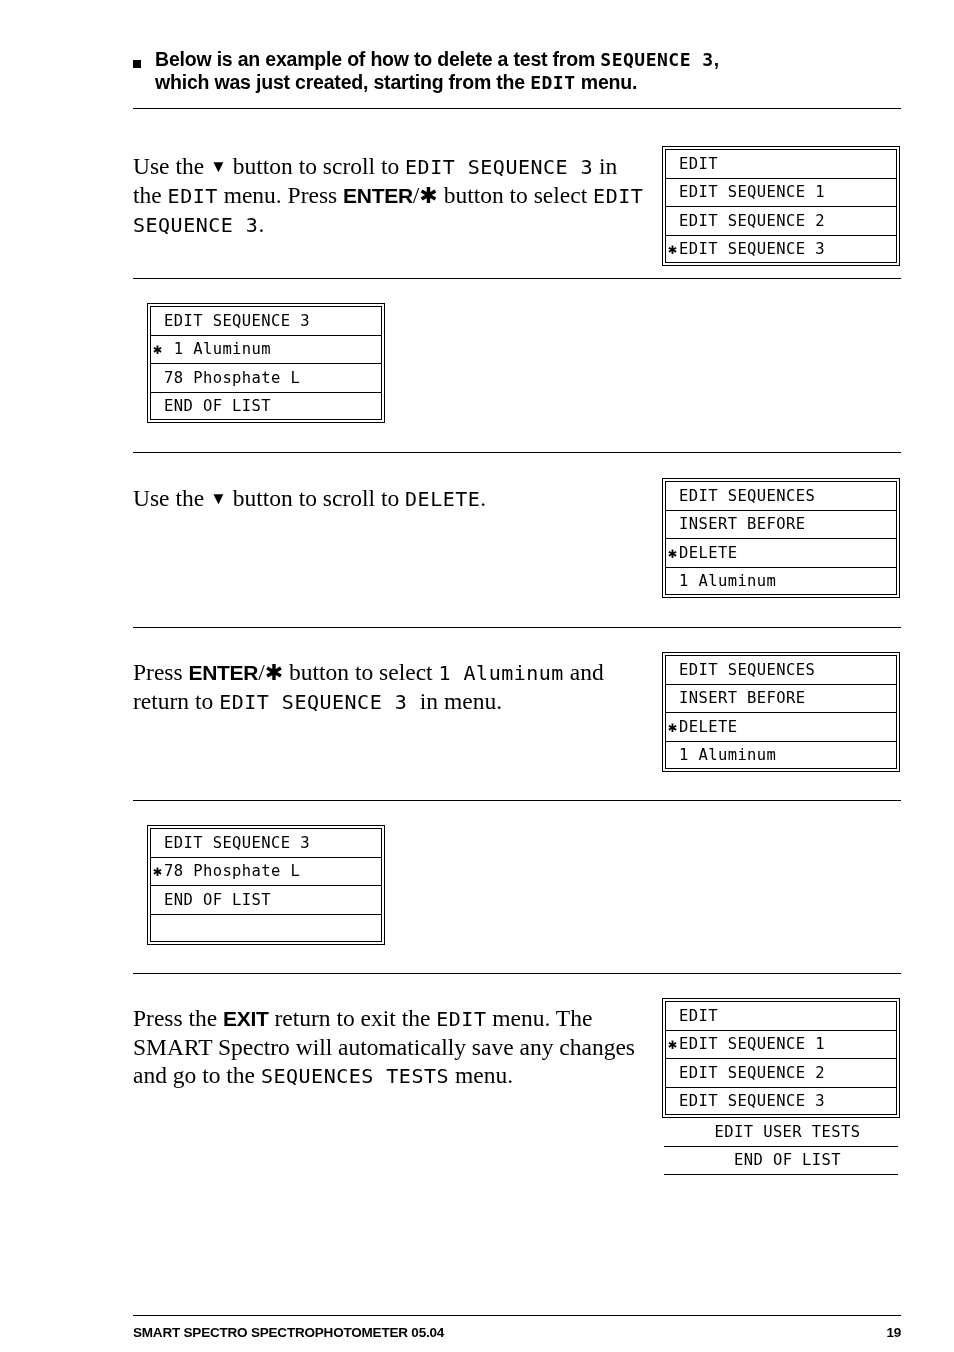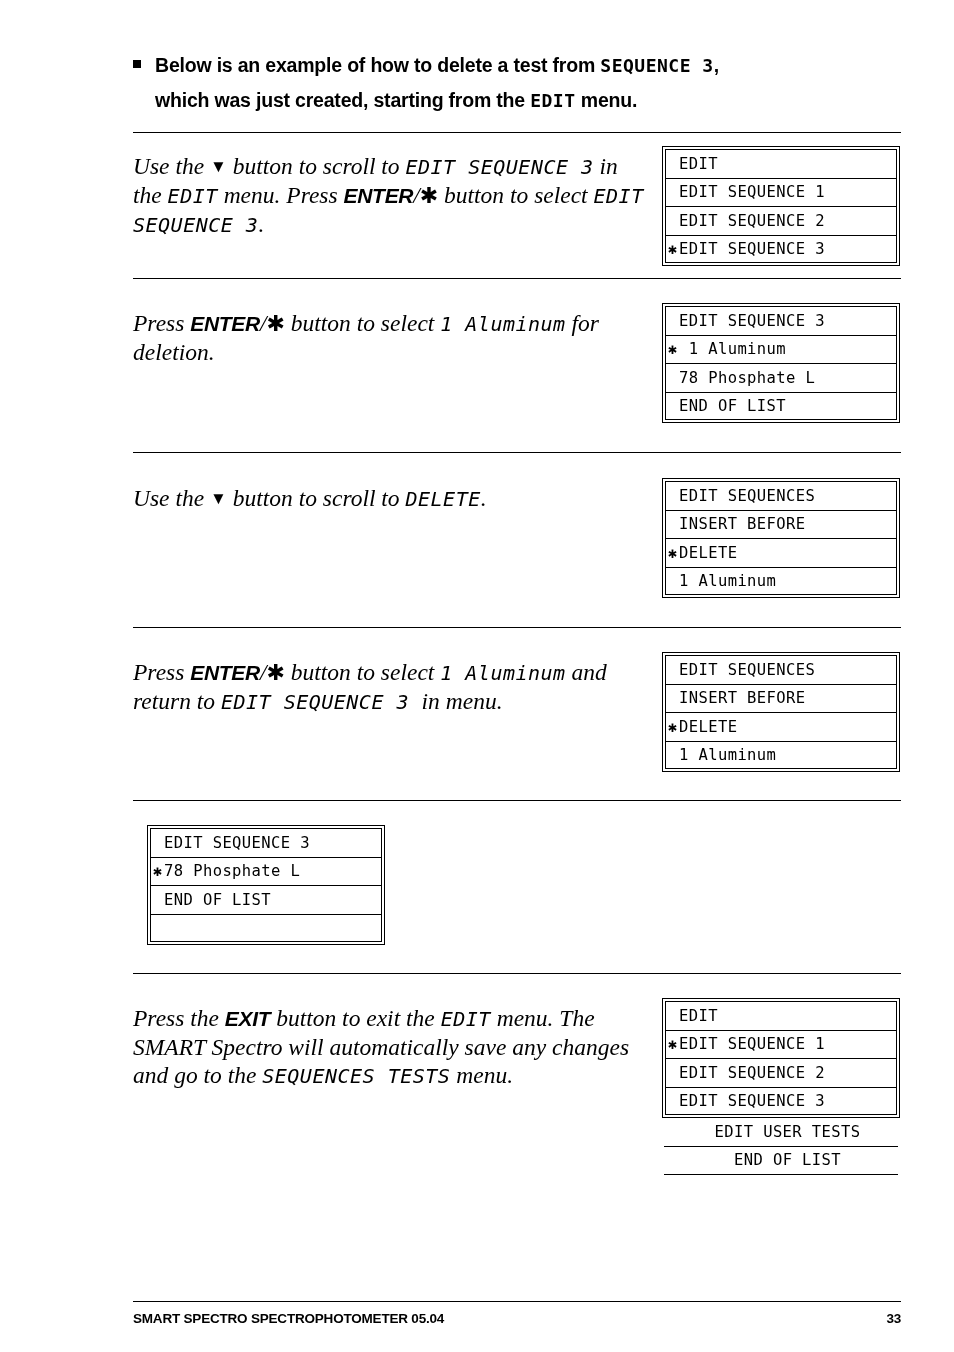--- a/index.html
+++ b/index.html
@@ -41,7 +41,7 @@
     font-family: "Liberation Sans", "DejaVu Sans", sans-serif;
     font-weight: bold;
     font-size: 19.5px;
-    line-height: 34px;
+    line-height: 23px;
     letter-spacing: -0.2px;
     width: 740px;
   }

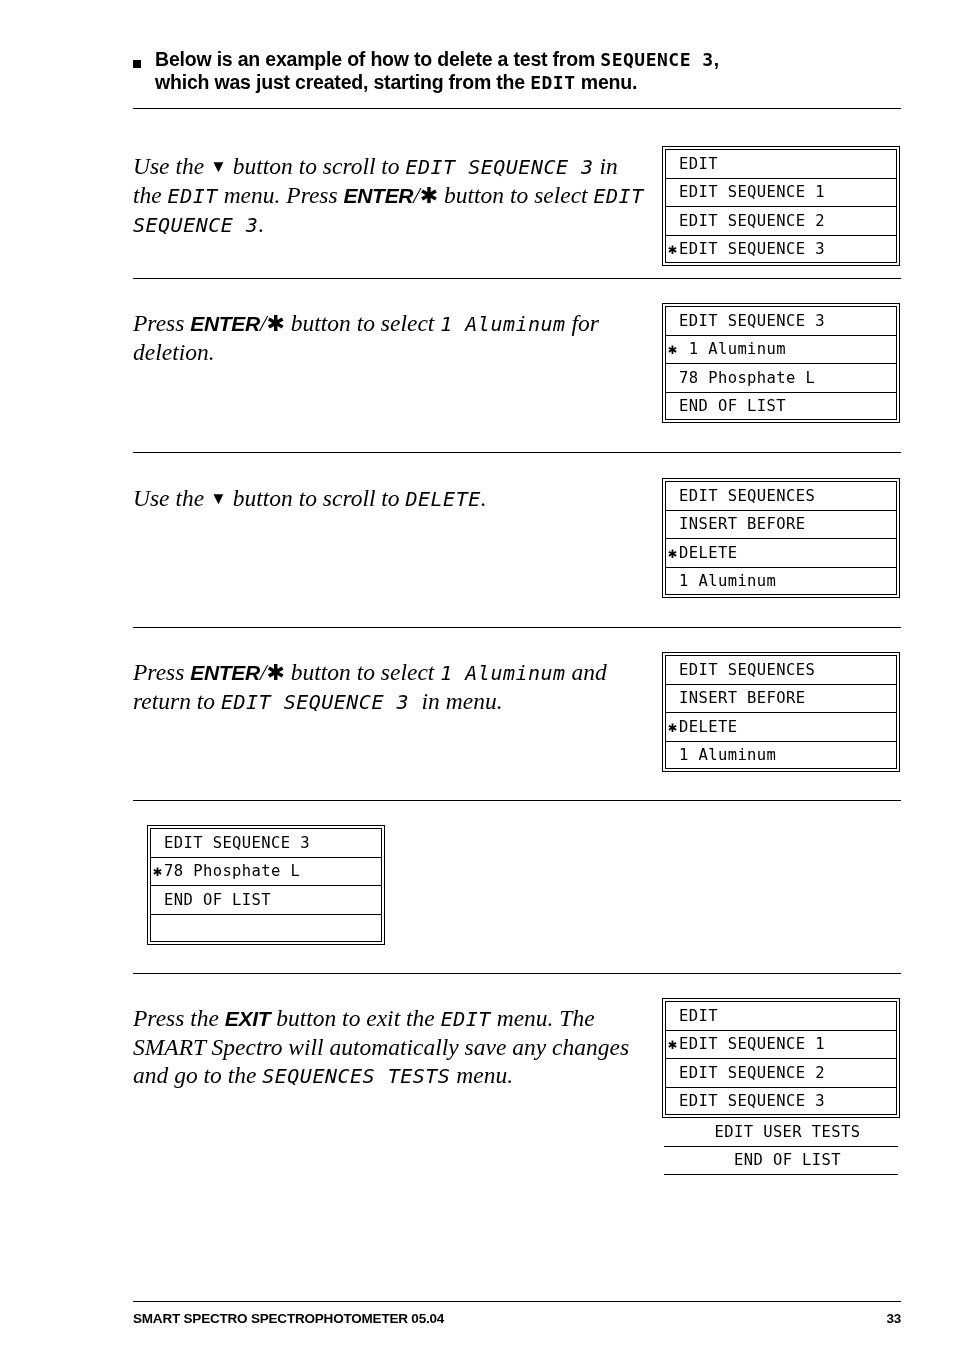--- a/index.html
+++ b/index.html
@@ -66,7 +66,6 @@
     font-size: 23.5px;
     line-height: 28px;
     padding-top: 6px;
-    font-style: italic;
   }
   .step-lcd {
     flex: 1 1 auto;

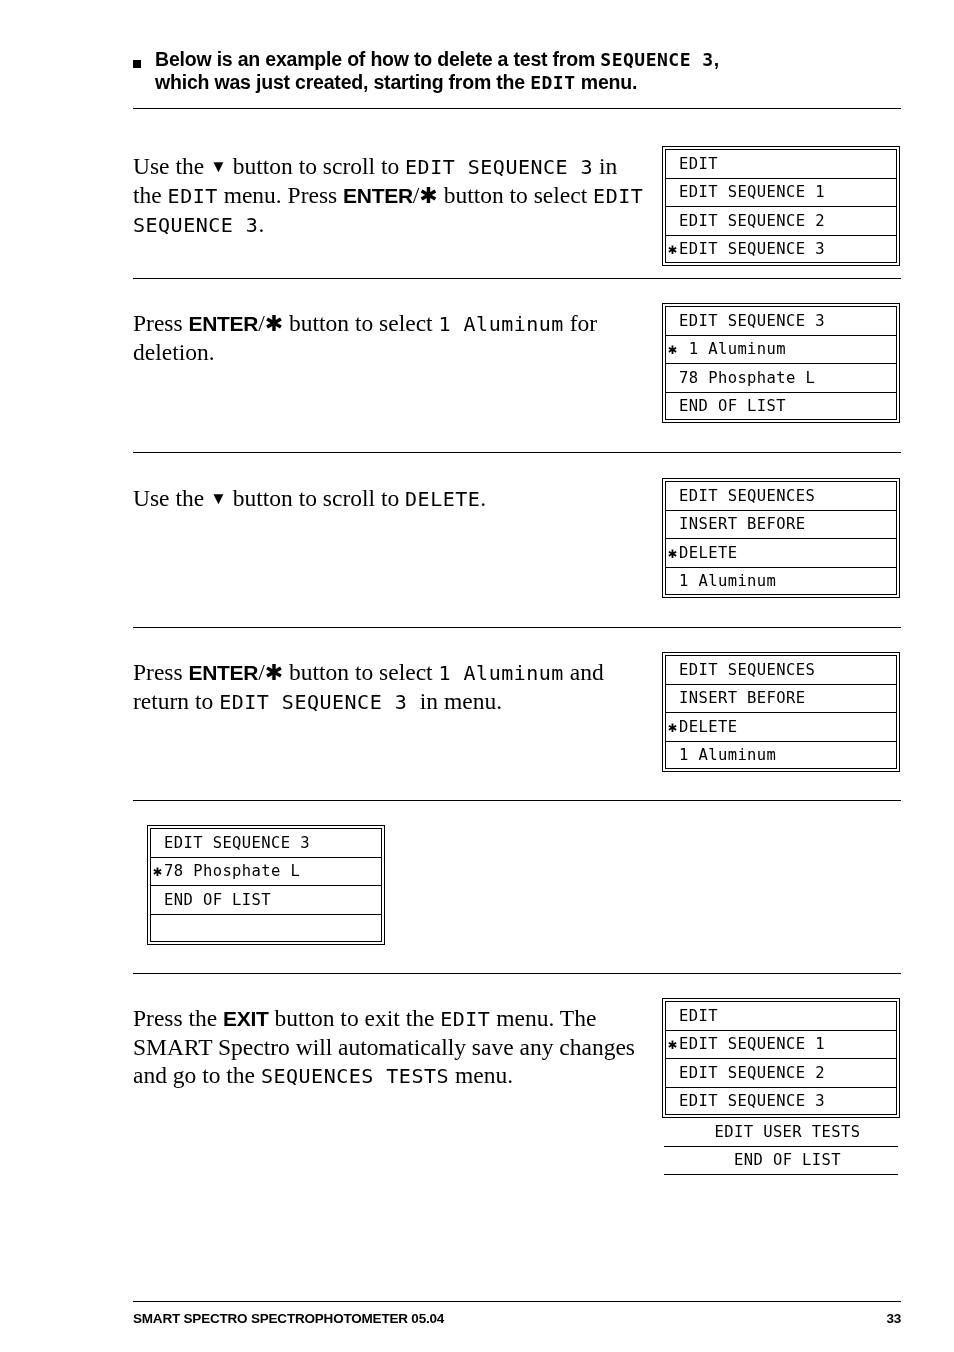--- a/index.html
+++ b/index.html
@@ -207,7 +207,6 @@
       </div>
     </div>
     <div class="step" style="position: absolute; left: 0px; top: 303px;">
-      <div class="step-text"><span>Press </span><span class="btn">ENTER</span><span>/</span><span class="ast">✱</span><span> button to select </span><span class="mono">1 Aluminum</span><span> for deletion.</span></div>
       <div class="step-lcd">
         <div>
           <div class="lcd">

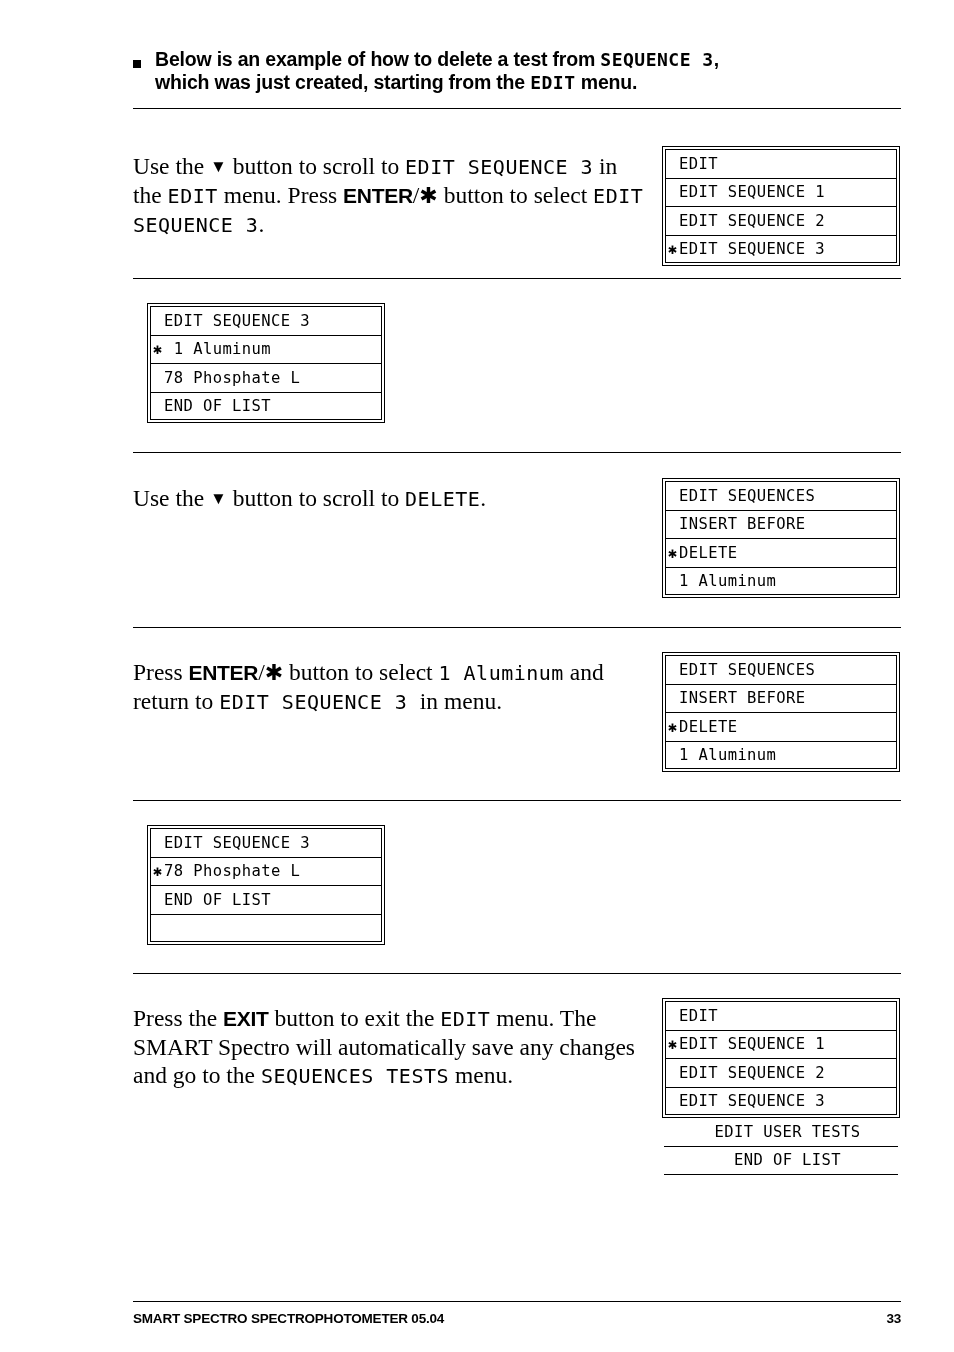--- a/index.html
+++ b/index.html
@@ -257,7 +257,7 @@
       </div>
     </div>
     <div class="step" style="position: absolute; left: 0px; top: 998px;">
-      <div class="step-text"><span>Press the </span><span class="btn">EXIT</span><span> button to exit the </span><span class="mono">EDIT</span><span> menu. The SMART Spectro will automatically save any changes and go to the </span><span class="mono">SEQUENCES TESTS</span><span> menu.</span></div>
+      <div class="step-text"><span>Press the </span><span class="btn">EXIT</span><span> return to exit the </span><span class="mono">EDIT</span><span> menu. The SMART Spectro will automatically save any changes and go to the </span><span class="mono">SEQUENCES TESTS</span><span> menu.</span></div>
       <div class="step-lcd">
         <div>
           <div class="lcd">

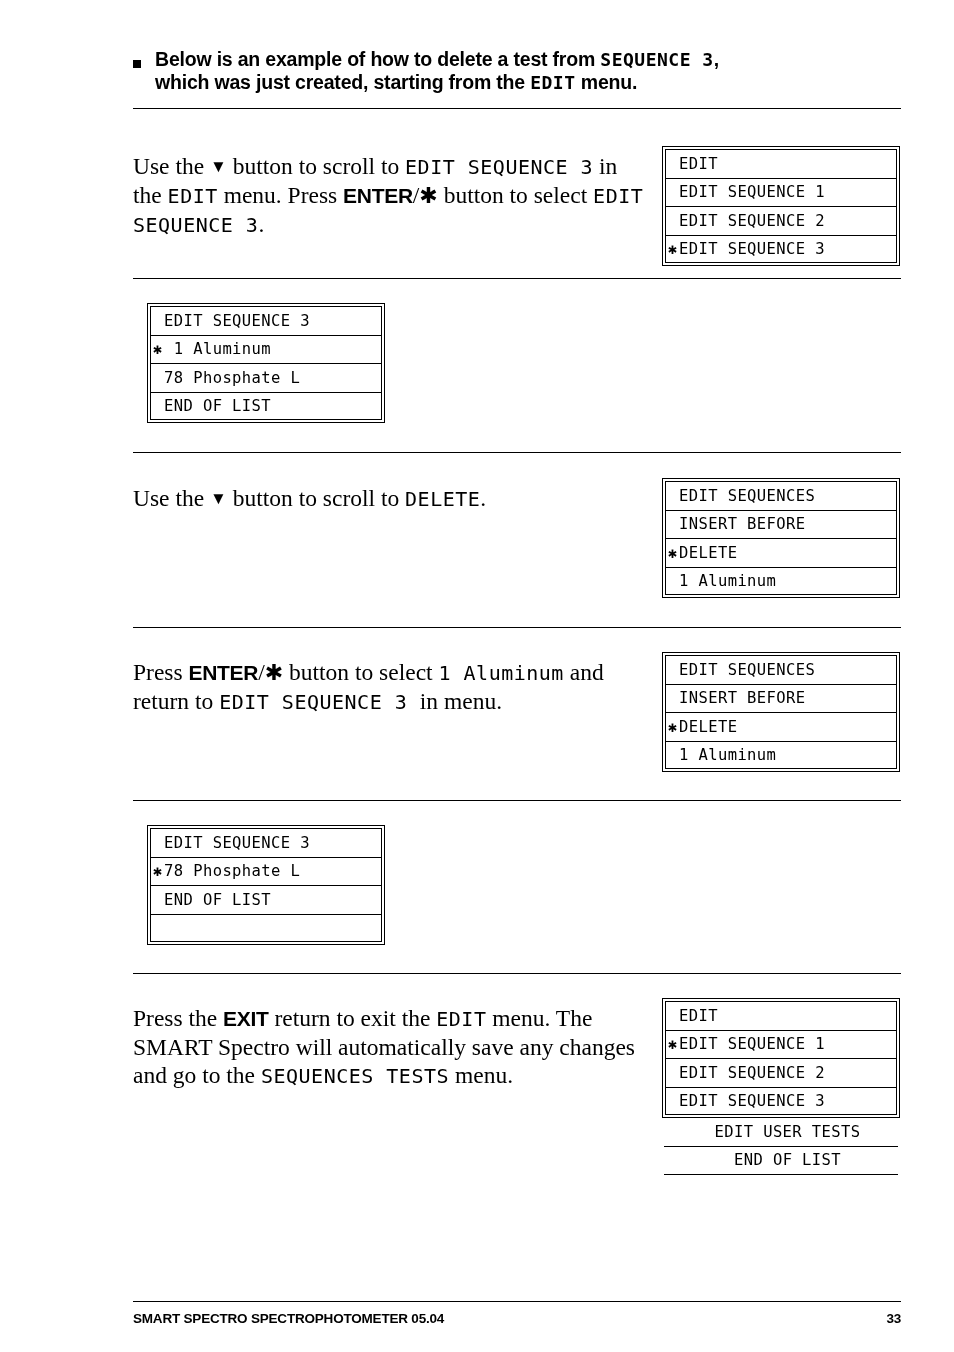--- a/index.html
+++ b/index.html
@@ -163,7 +163,7 @@
     font-weight: bold;
     font-size: 13.5px;
     letter-spacing: -0.2px;
-    padding-bottom: 26px;
+    padding-bottom: 12px;
   }
 </style>
 </head>

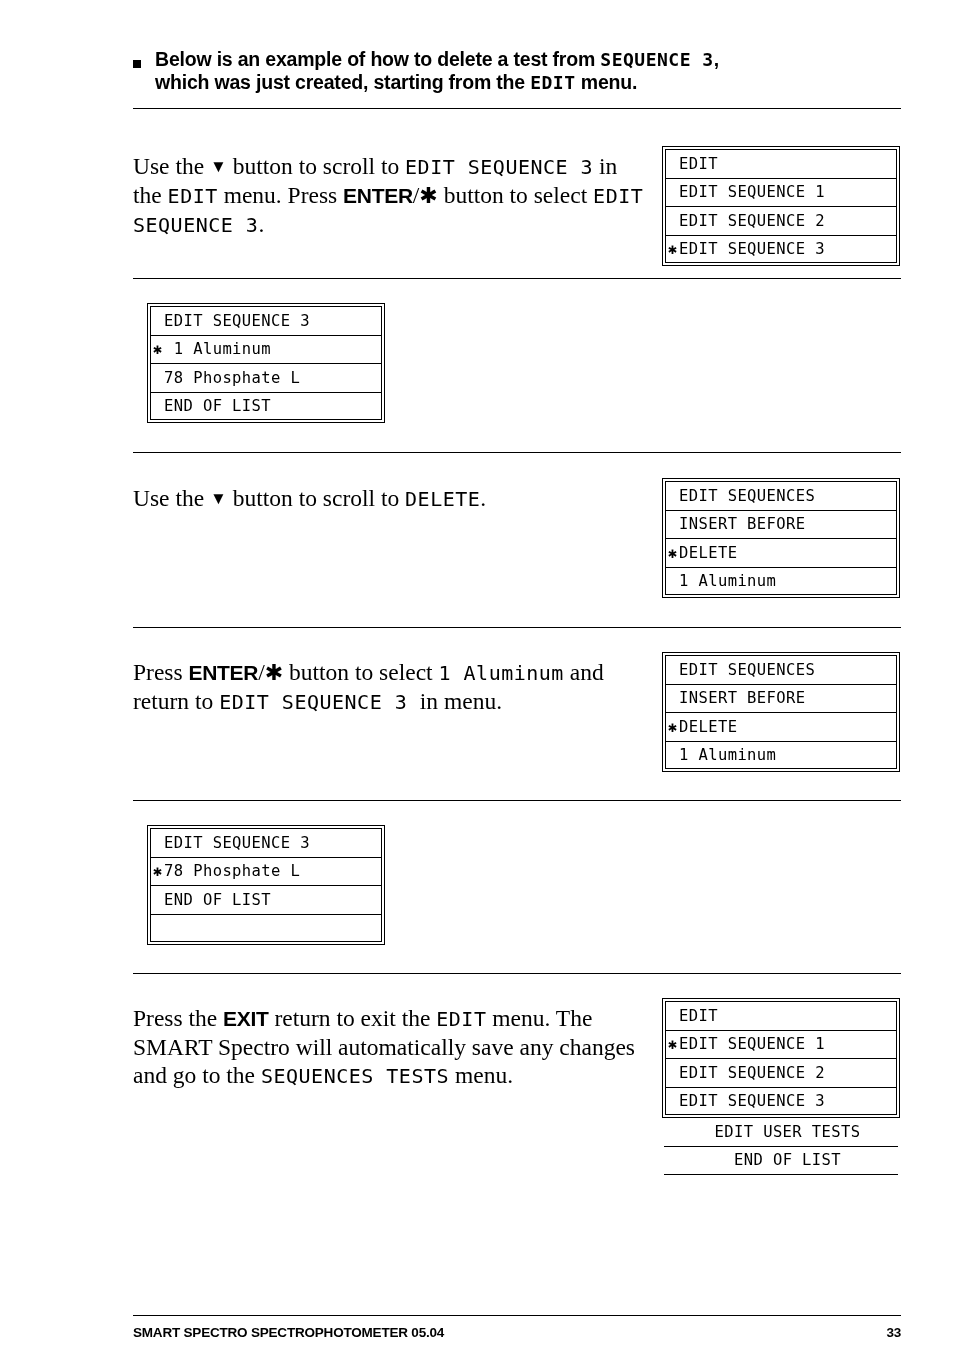--- a/index.html
+++ b/index.html
@@ -189,7 +189,7 @@
     <hr class="footer-rule">
     <div class="footer-inner">
       <span>SMART SPECTRO SPECTROPHOTOMETER  05.04</span>
-      <span>33</span>
+      <span>19</span>
     </div>
   </div>
 

